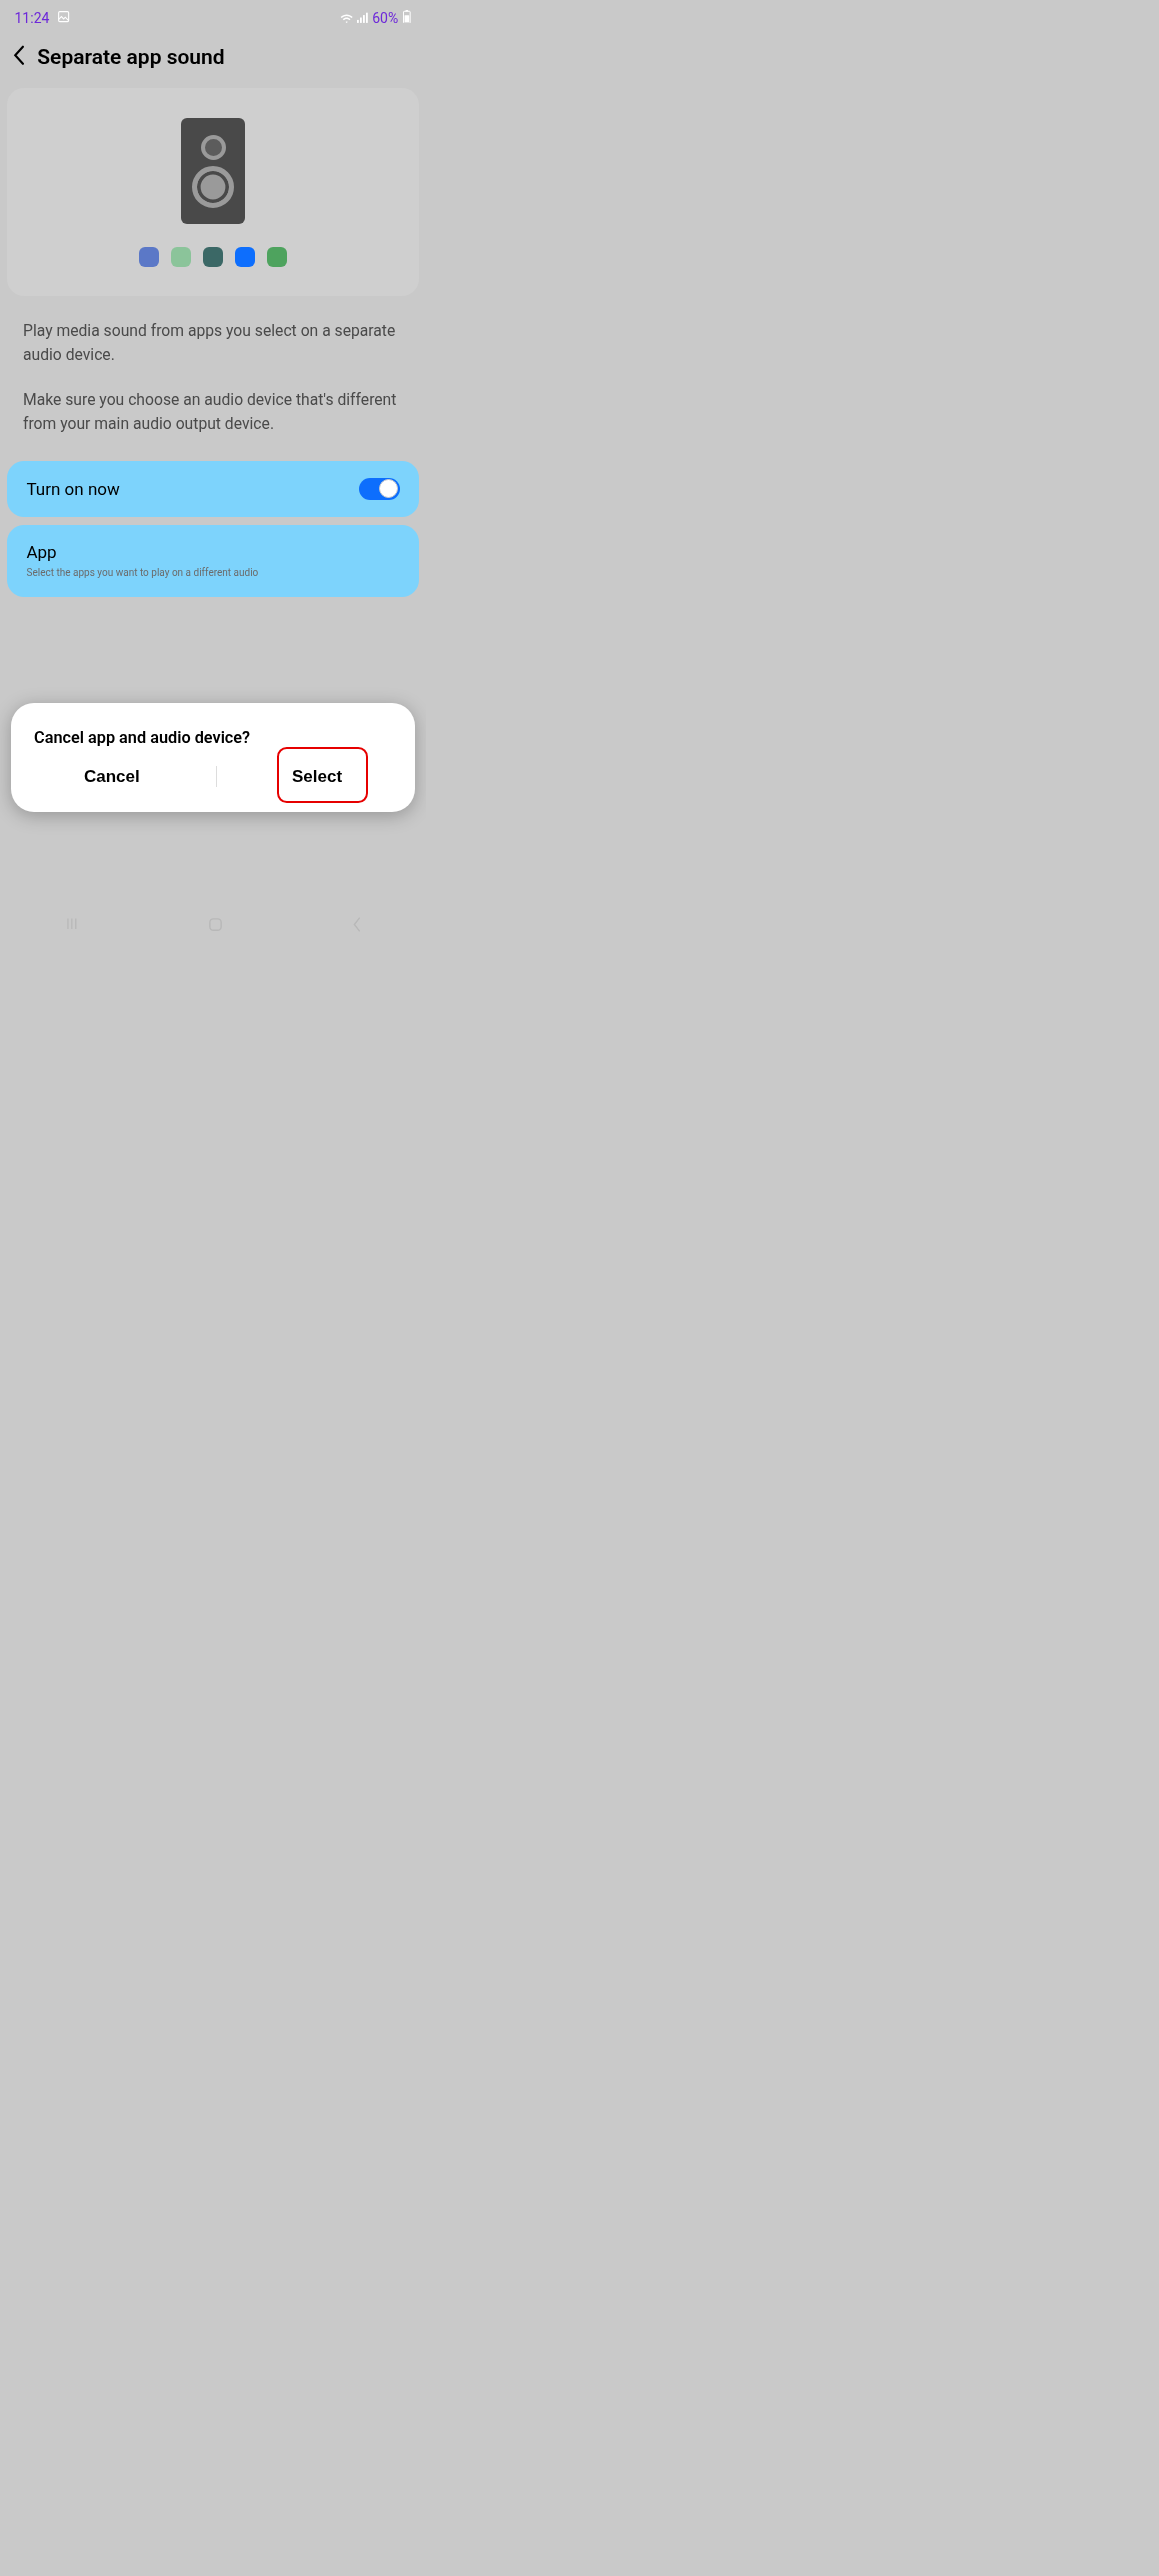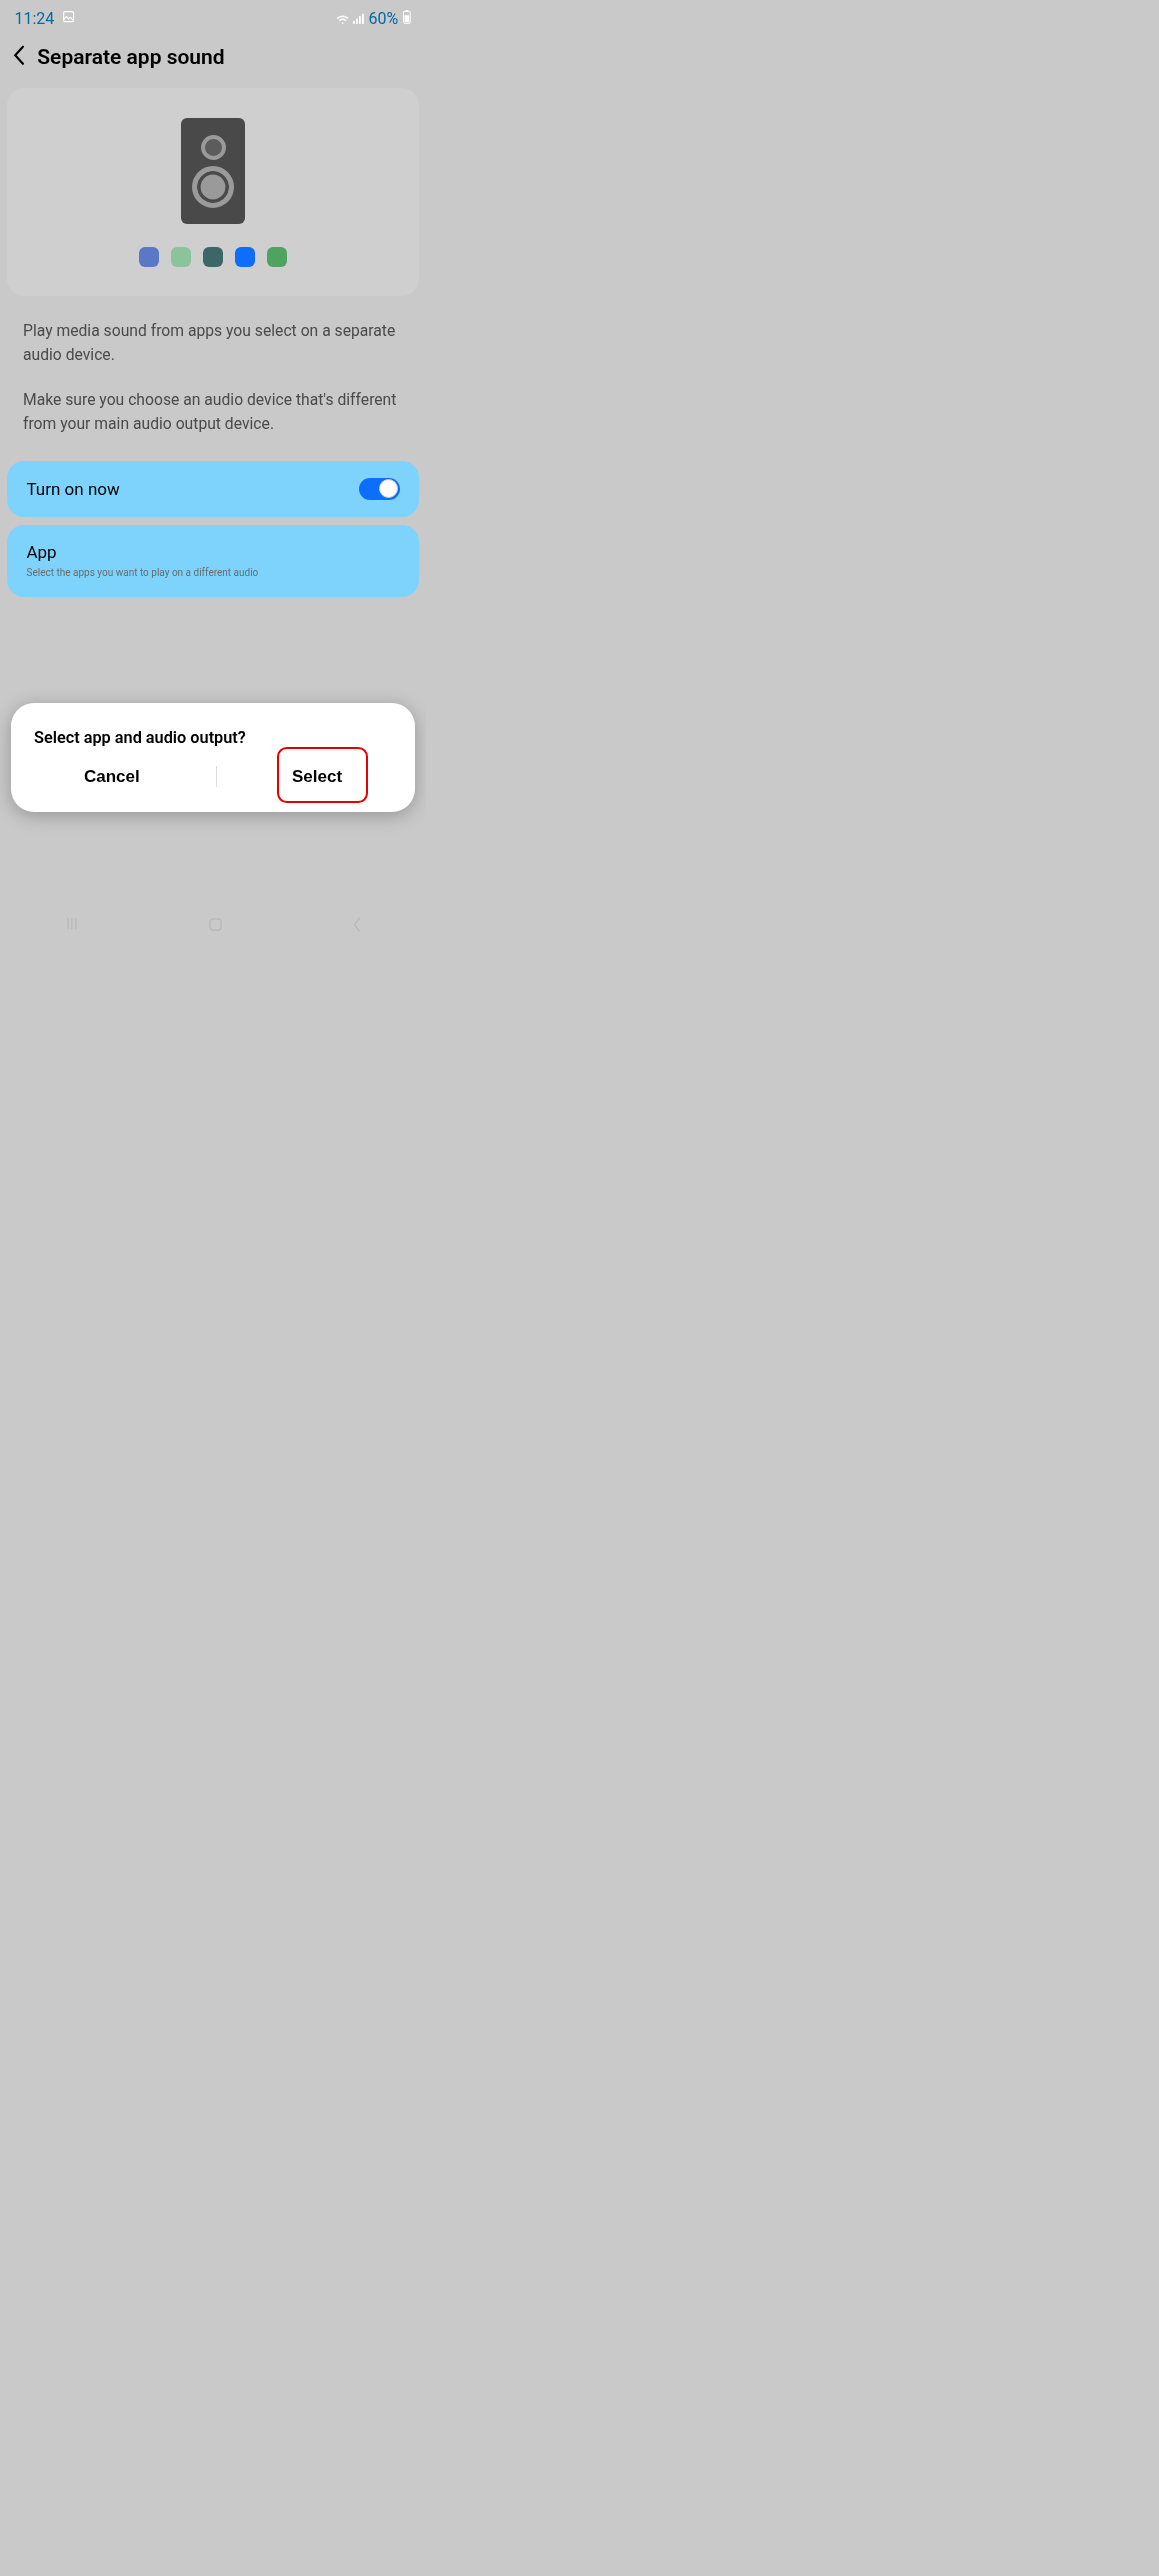--- a/index.html
+++ b/index.html
@@ -17,8 +17,8 @@
       align-items: center;
       padding: 6px 14.5px 0;
       height: 30px;
-      color: #0369a1;
-      font-size: 16px;
+      color: #6d28d9;
+      font-size: 14px;
       font-weight: 400;
     }
     .status-left { display: flex; align-items: center; gap: 7.2px; }

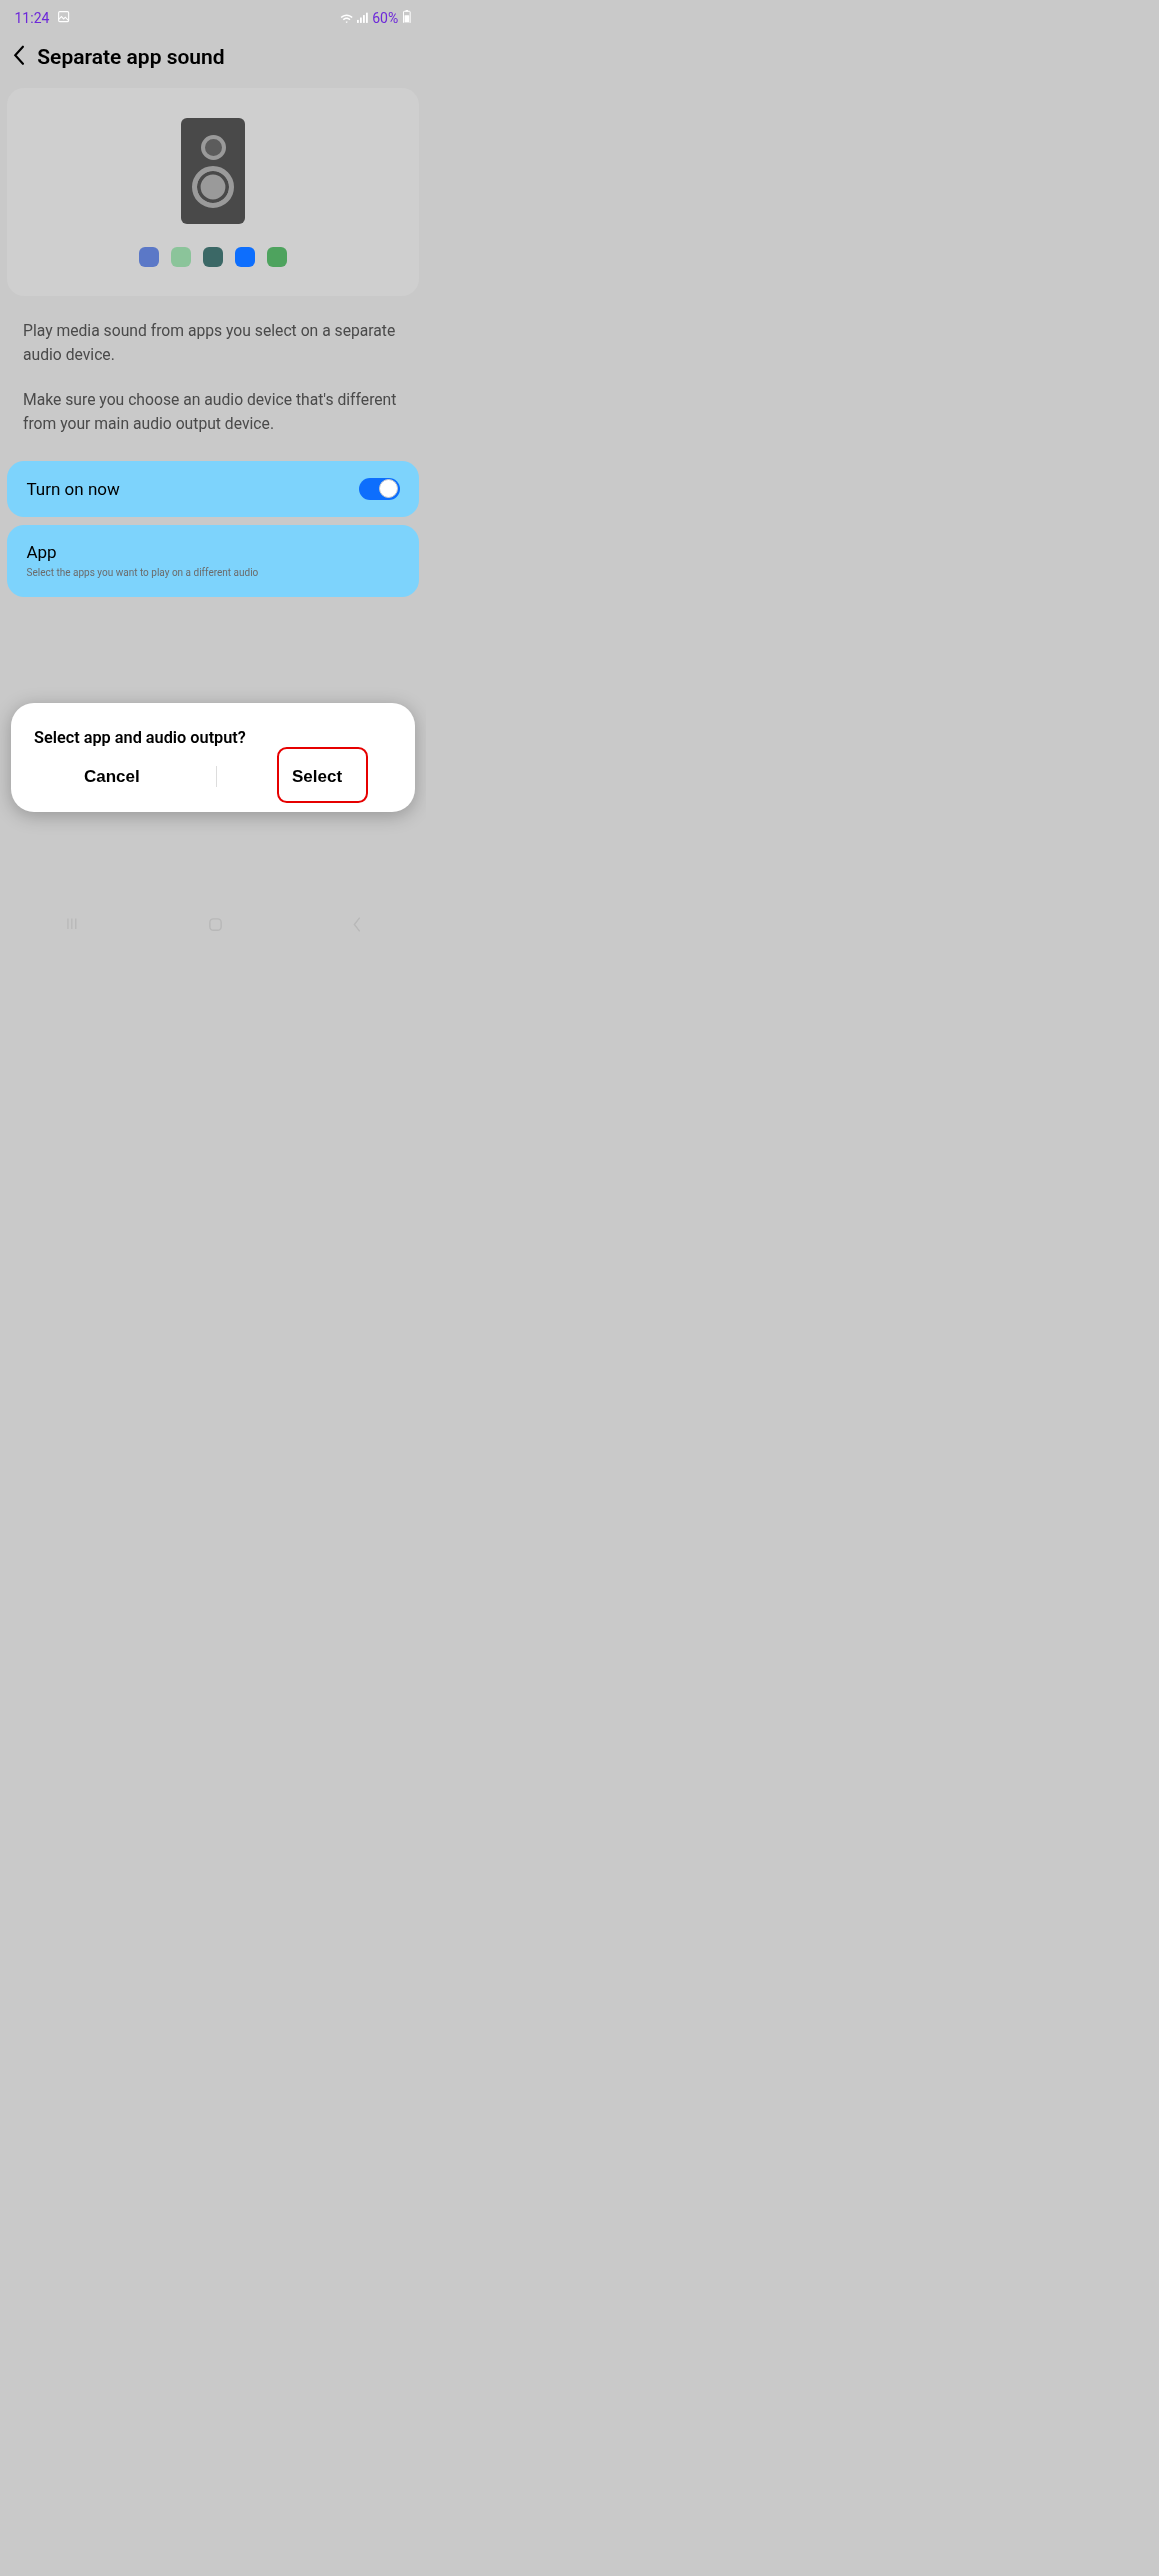--- a/index.html
+++ b/index.html
@@ -231,7 +231,7 @@
 </div>
 
 <div class="dialog">
-  <div class="dialog-title">Select app and audio output?</div>
+  <div class="dialog-title">Cancel app and audio device?</div>
   <div class="dialog-actions">
     <button class="dialog-btn">Cancel</button>
     <div class="divider"></div>

